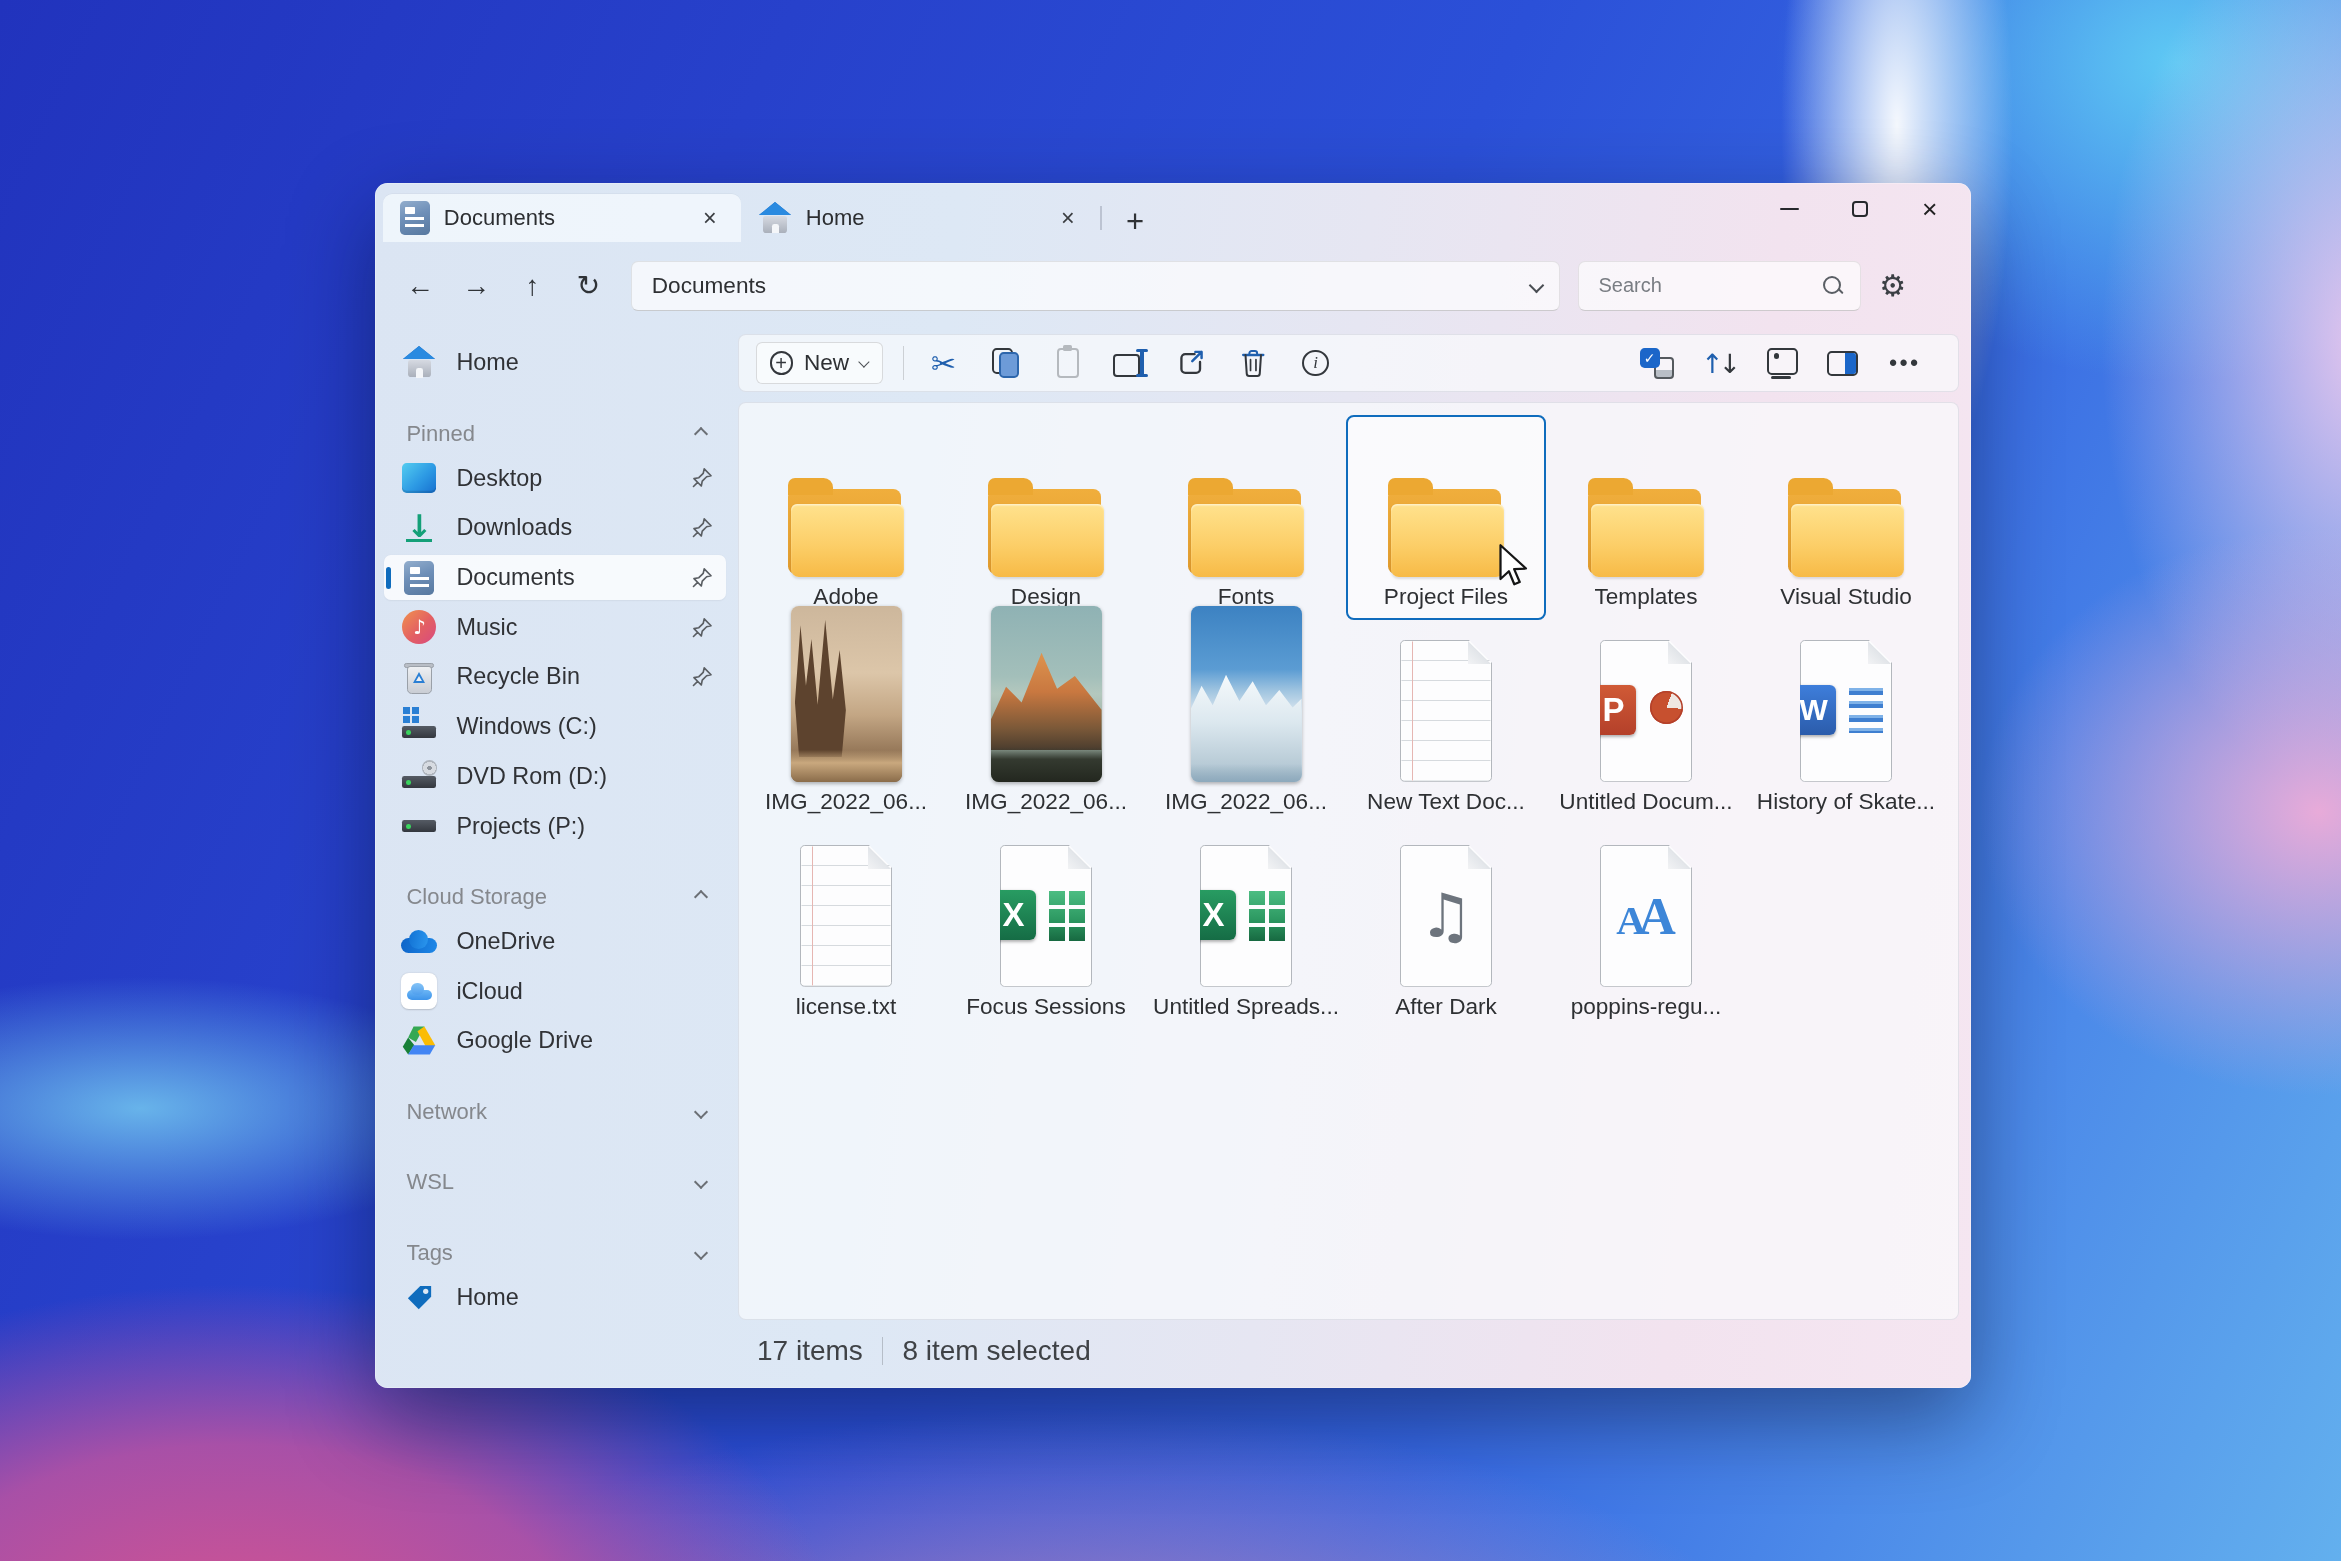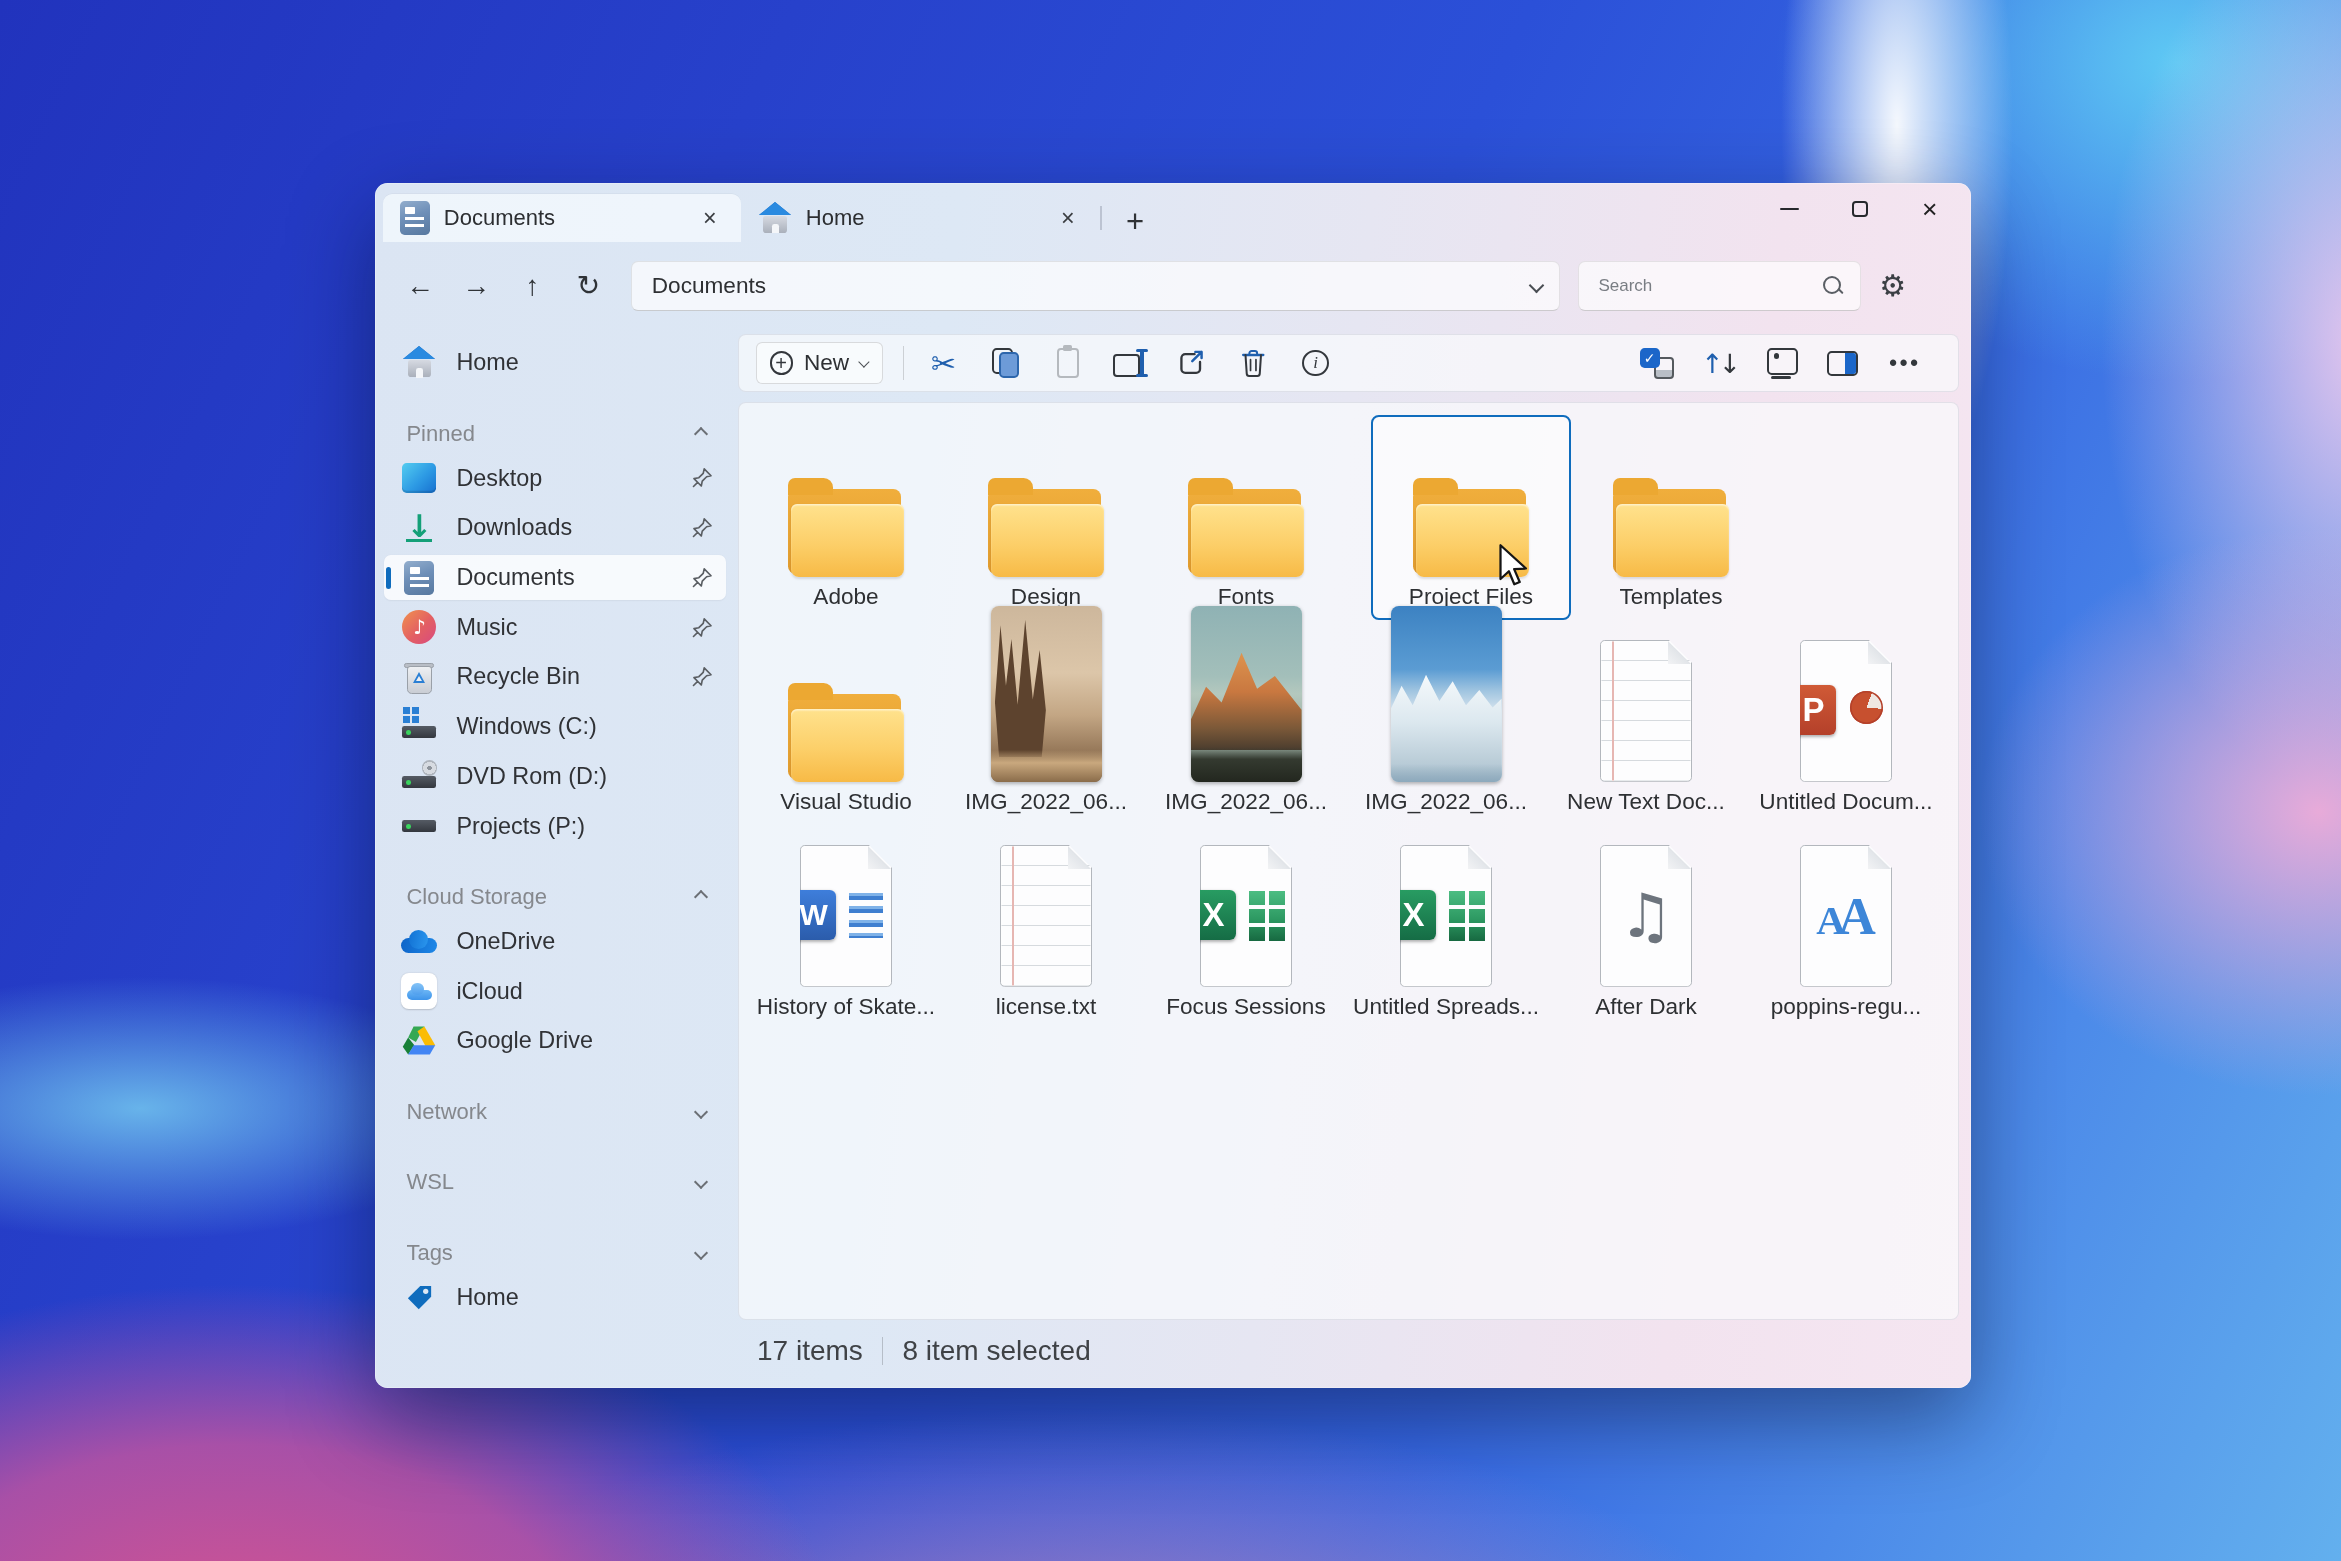--- a/index.html
+++ b/index.html
@@ -68,7 +68,7 @@
   .searchbox { margin-left:12.5px; flex:0 0 283px; height:50px; border-radius:7px;
              background:rgba(255,255,255,.68); border:0.8px solid rgba(0,0,0,.09);
              border-bottom-color:rgba(0,0,0,.18);
-             display:flex; align-items:center; padding:0 15.6px 0 19px; font-size:17px; color:#797d83; }
+             display:flex; align-items:center; padding:0 15.6px 0 19px; font-size:20px; color:#797d83; }
   .searchbox .s-text { flex:1; }
   .ic-magnifier { width:23.4px; height:23.4px; position:relative; }
   .ic-magnifier::before { content:""; position:absolute; left:1.6px; top:1.6px; width:14px; height:14px;

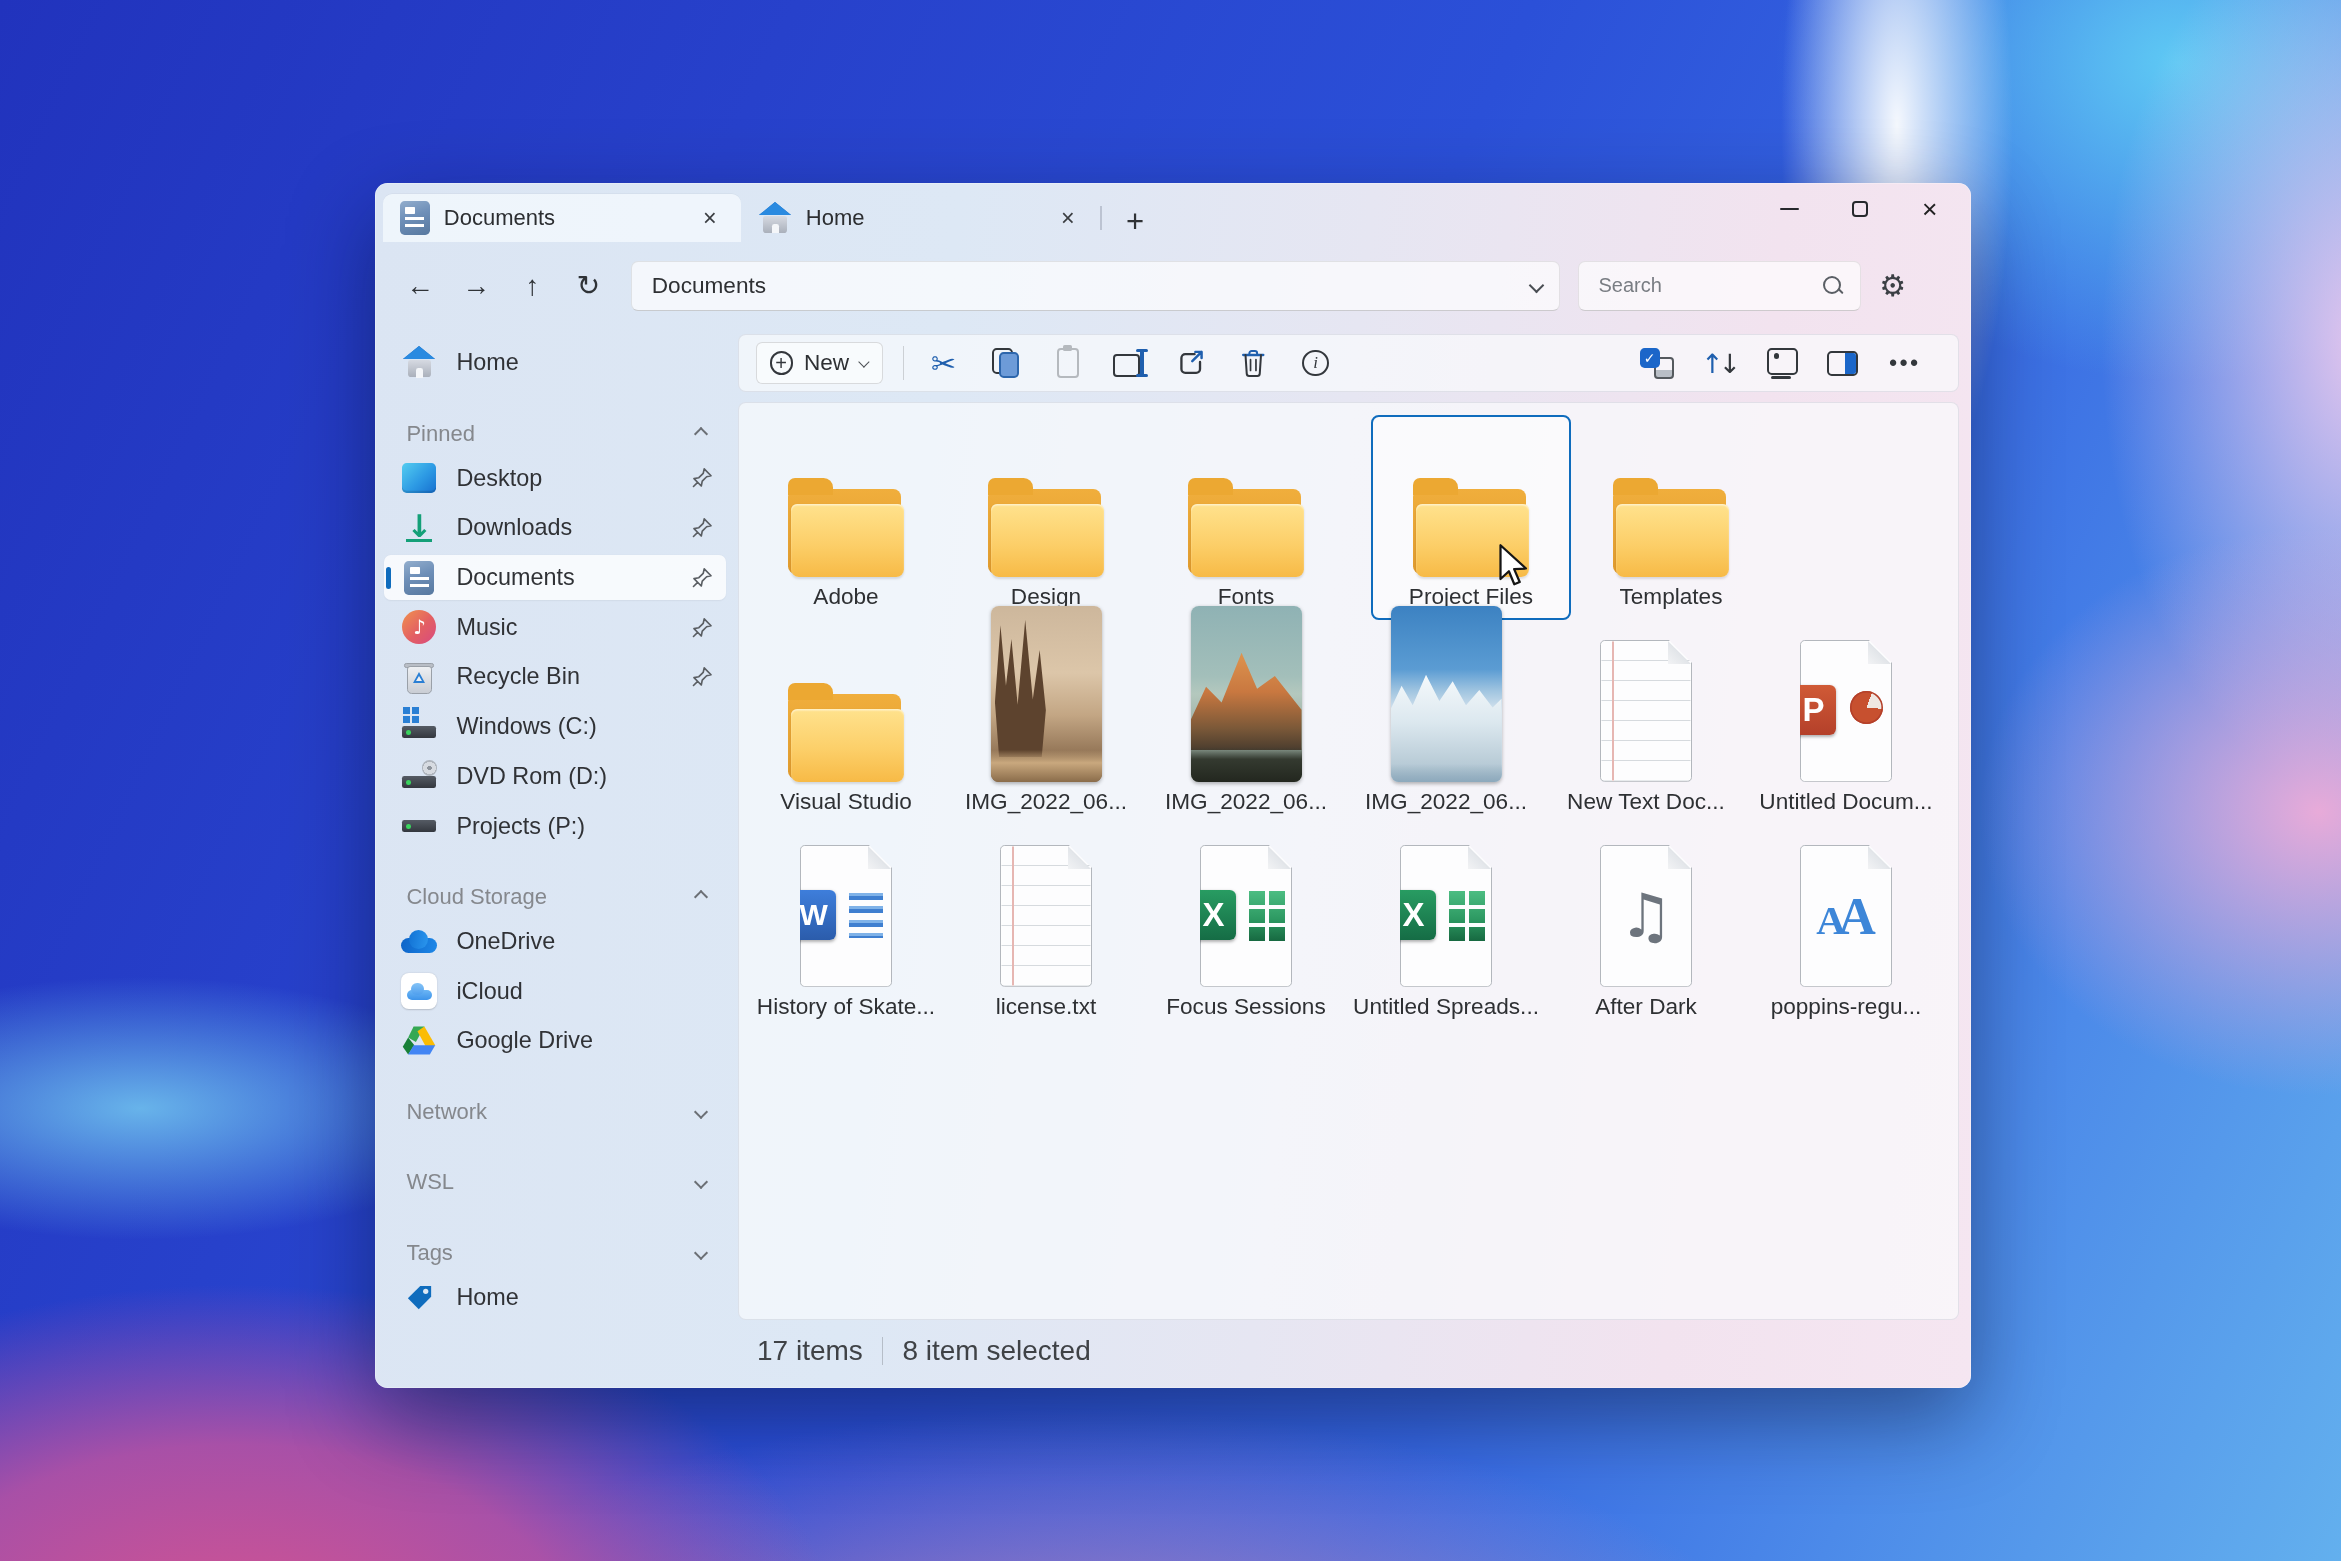--- a/index.html
+++ b/index.html
@@ -194,7 +194,7 @@
        align-content:flex-start; }
   .tile { width:200px; height:205px; display:flex; flex-direction:column; align-items:center;
        justify-content:flex-end; border-radius:7.8px; border:2.3px solid transparent; }
-  .tile.selected { border-color:#0f6cbd; background:rgba(255,255,255,.5);margin-left:25px; }
+  .tile.selected { border-color:#0f6cbd; background:rgba(255,255,255,.5); }
   .tile .icon-wrap { height:156px; display:flex; align-items:flex-end; justify-content:center; }
   .tile .t-label { height:41px; display:flex; align-items:center; font-size:22.6px; color:#2e3033; }
   

